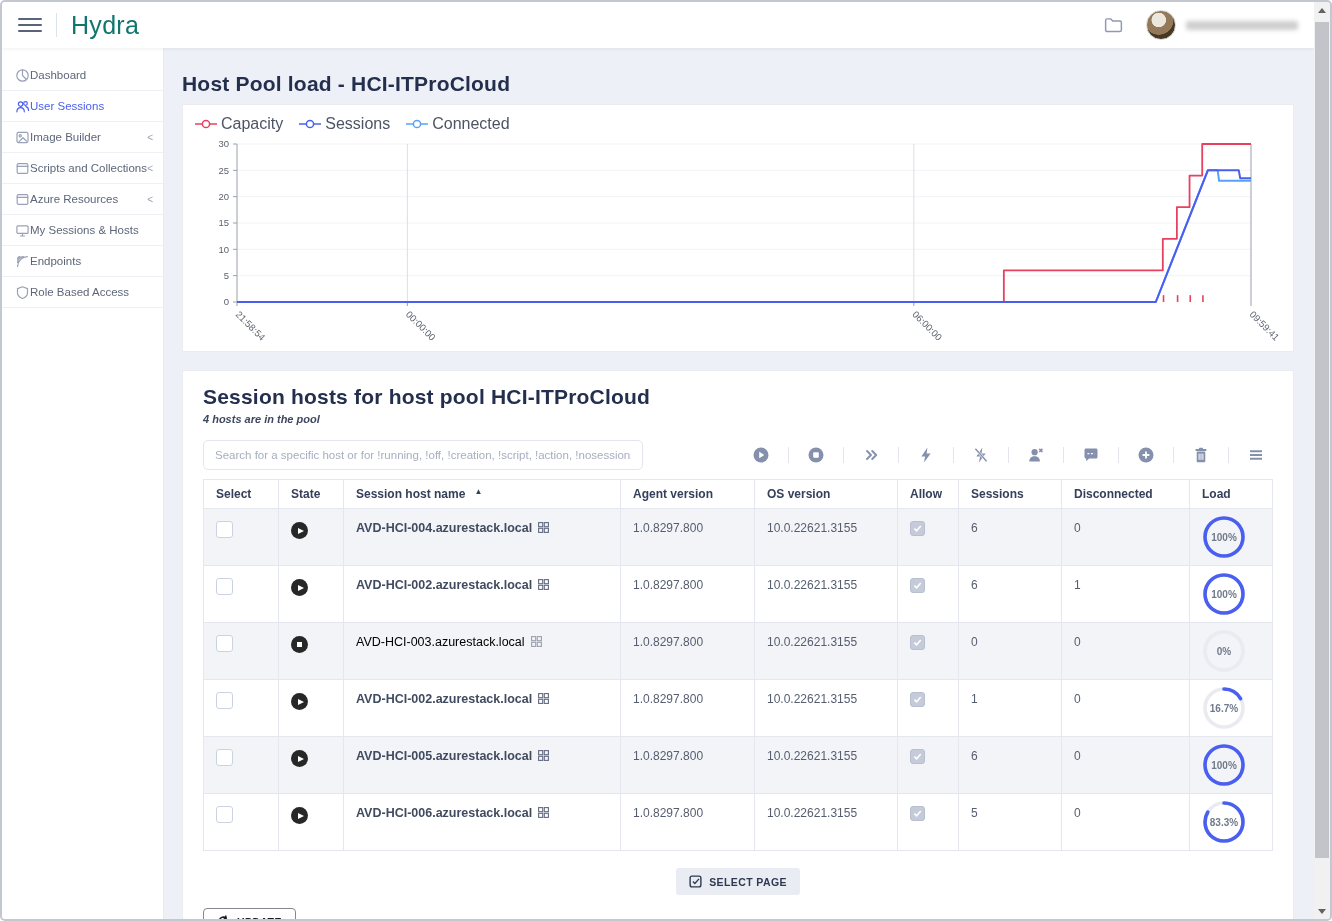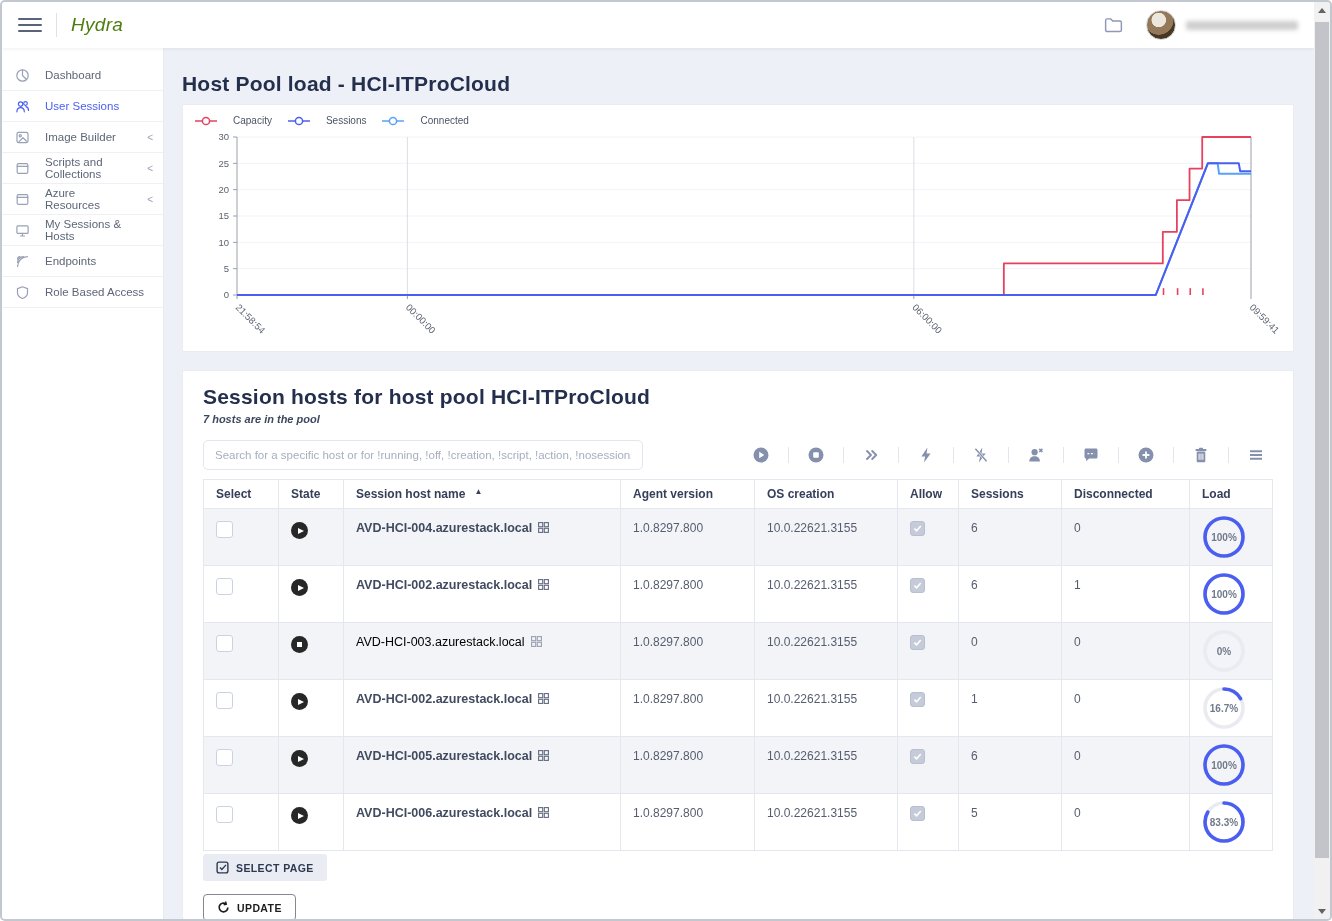--- a/index.html
+++ b/index.html
@@ -11,7 +11,7 @@
   .hamburger { width:24px; cursor:pointer; display:flex; flex-direction:column; gap:4px; }
   .hamburger span { height:2px; background:#59647c; border-radius:1px; }
   .topbar-divider { width:1px; height:24px; background:#dde1ea; margin:0 14px; }
-  .app-title { font-size:19px; color:#4d7c0f; letter-spacing:.3px;font-style:italic; }
+  .app-title { font-size:25px; color:#0f766e; letter-spacing:.3px; }
   .topbar-right { margin-left:auto; display:flex; align-items:center; gap:22px; }
   .avatar { width:30px; height:30px; border-radius:50%; background:radial-gradient(circle at 42% 32%, #ece7dc 0 28%, #93785a 30% 58%, #473723 60%); border:1px solid #d8d8d8; cursor:pointer; }
   .blurbar { width:112px; height:9px; background:#c6c6c6; border-radius:2px; filter:blur(2.2px); opacity:.85; }

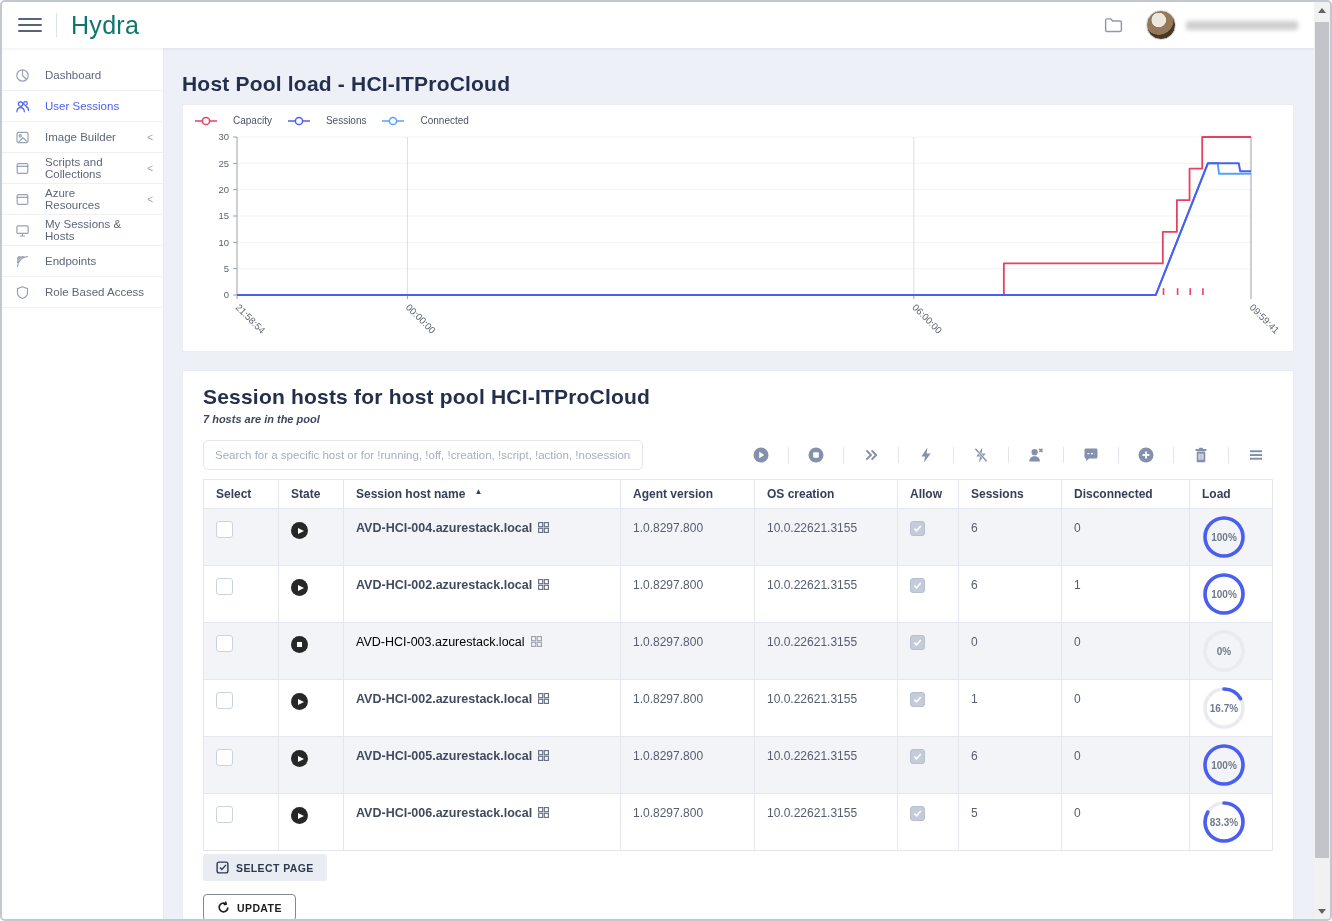--- a/index.html
+++ b/index.html
@@ -18,7 +18,7 @@
 
   
   .sidebar { position:absolute; top:46px; left:0; width:162px; bottom:0; background:#fff; border-right:1px solid #e9ebf2; padding-top:12px; z-index:4; }
-  .nav-item { display:flex; align-items:center; gap:15px; height:31px; padding:0 10px 0 13px; border-bottom:1px solid #eef0f5; font-size:11.5px; color:#5d6678; cursor:pointer; }
+  .nav-item { display:flex; align-items:center; gap:0; height:31px; padding:0 10px 0 13px; border-bottom:1px solid #eef0f5; font-size:11.5px; color:#5d6678; cursor:pointer; }
   .nav-item svg { flex:0 0 auto; }
   .nav-item.active { color:#4a5ff0; }
   .nav-item.active svg * { stroke:#4a5ff0; }

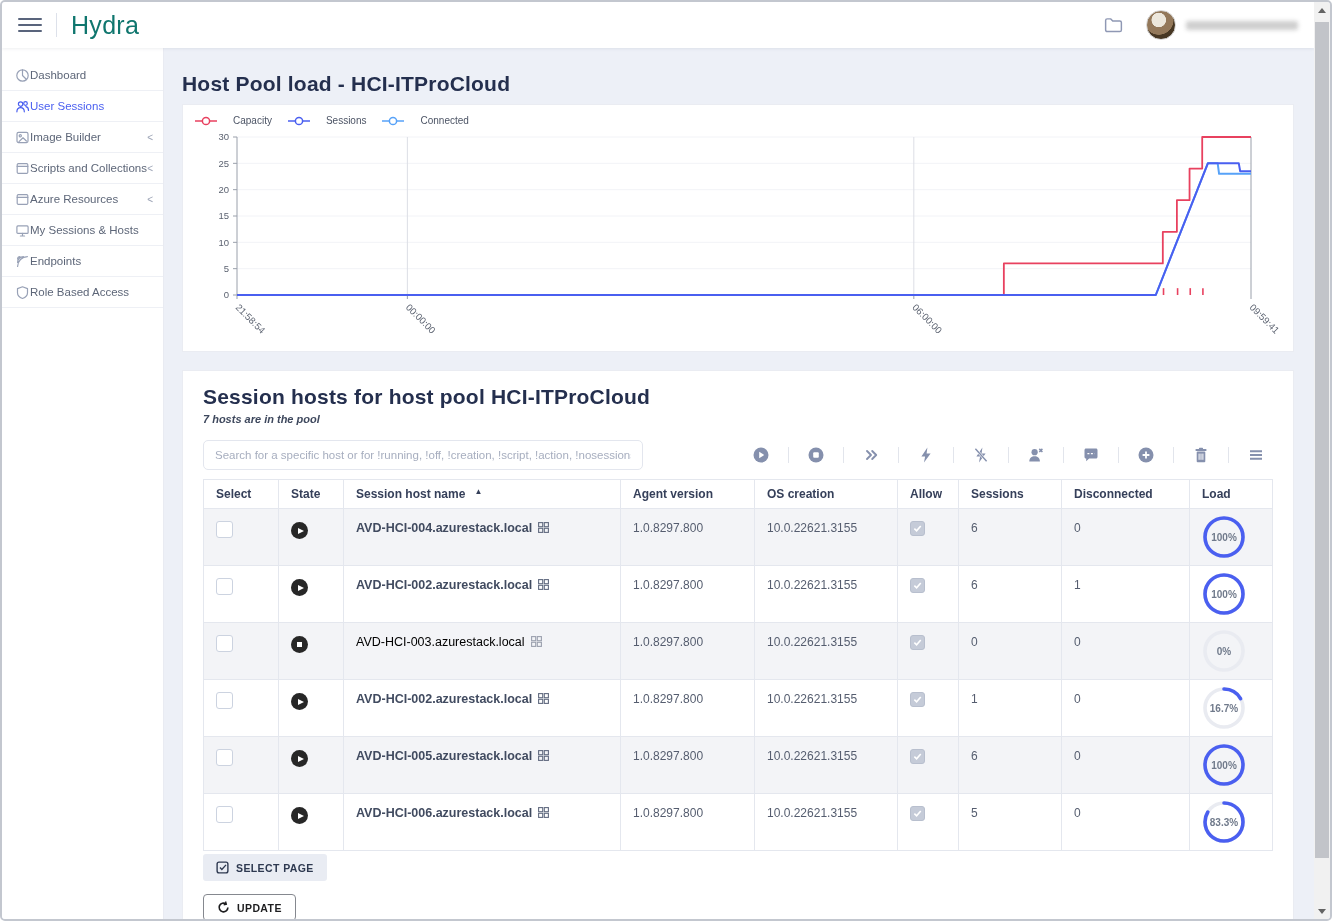--- a/index.html
+++ b/index.html
@@ -30,7 +30,7 @@
 
   .chart-card { margin-top:8px; background:#fff; border:1px solid #eaecf2; height:248px; padding:8px 10px 0 10px; }
   .legend { display:flex; gap:16px; align-items:center; padding:2px 2px 4px 2px; }
-  .legend-item { display:flex; align-items:center; gap:16px; font-size:10px; color:#4c5465; cursor:pointer; }
+  .legend-item { display:flex; align-items:center; gap:4px; font-size:16px; color:#4c5465; cursor:pointer; }
 
   .hosts-card { margin-top:18px; background:#fff; border:1px solid #eaecf2; padding:14px 20px 12px 20px; }
   .hosts-subtitle { font-size:11px; font-style:italic; font-weight:700; color:#3e485d; margin-top:4px; }

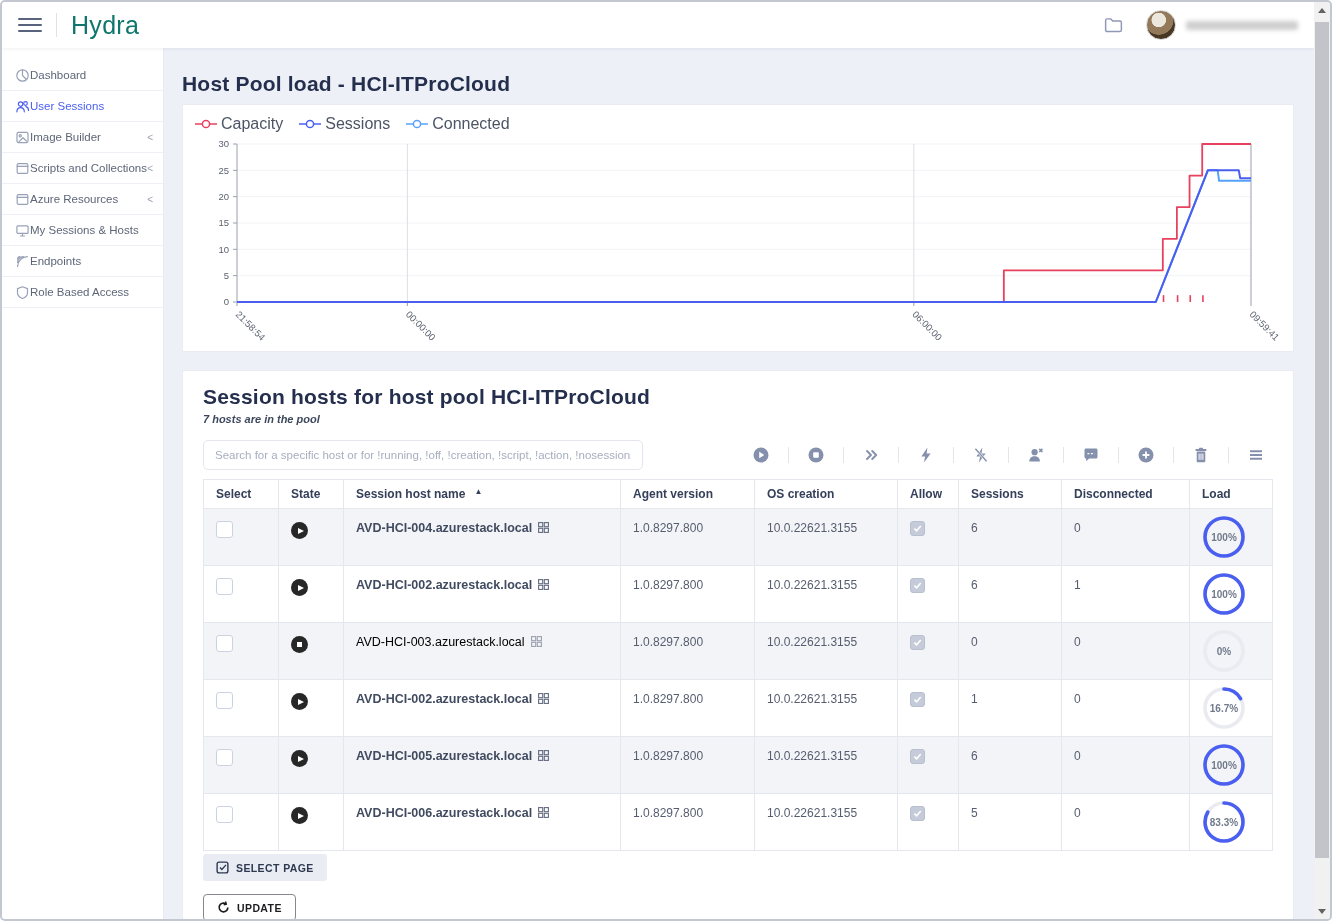--- a/index.html
+++ b/index.html
@@ -252,7 +252,7 @@
 
     <div class="hosts-card">
       <div class="section-title">Session hosts for host pool HCI-ITProCloud</div>
-      <div class="hosts-subtitle">7 hosts are in the pool</div>
+      <div class="hosts-subtitle">4 hosts are in the pool</div>
 
       <div class="controls-row">
         <input class="search-input" type="text" placeholder="Search for a specific host or for !running, !off, !creation, !script, !action, !nosessions, !failed, !drainmode" style="">

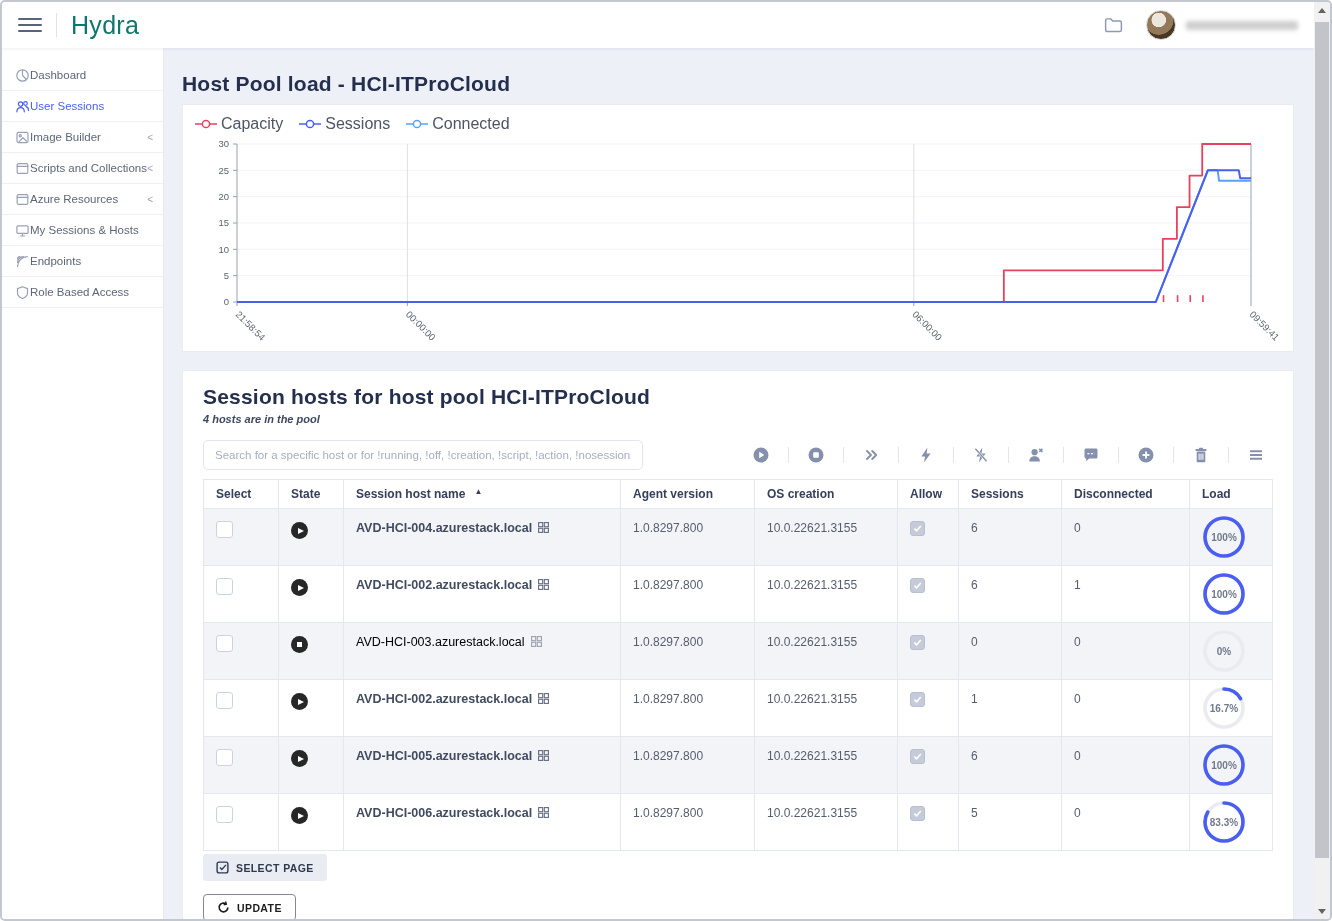--- a/index.html
+++ b/index.html
@@ -339,7 +339,7 @@
             <div class="cell">State</div>
             <div class="cell">Session host name<span class="sort-arrow">▲</span></div>
             <div class="cell">Agent version</div>
-            <div class="cell">OS creation</div>
+            <div class="cell">OS version</div>
             <div class="cell">Allow</div>
             <div class="cell">Sessions</div>
             <div class="cell">Disconnected</div>

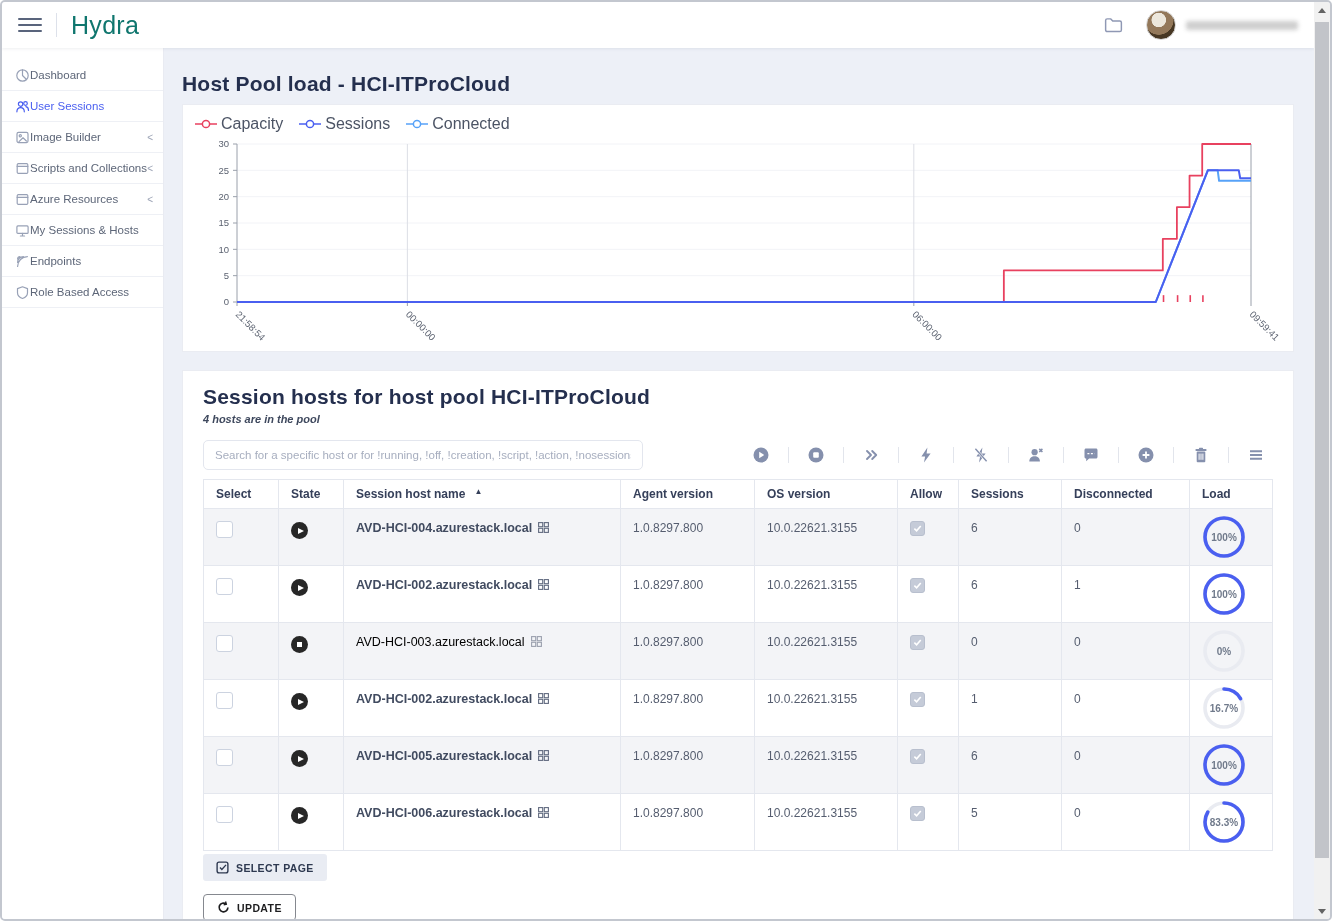--- a/index.html
+++ b/index.html
@@ -63,7 +63,7 @@
   .allow-box { width:15px; height:15px; background:#c5cbd8; border:1px solid #b8bfce; border-radius:3px; display:flex; align-items:center; justify-content:center; }
   .load-cell { padding:6px 12px; align-items:center; }
 
-  .selectpage-row { display:flex; justify-content:flex-start; margin-top:3px; }
+  .selectpage-row { display:flex; justify-content:center; margin-top:17px; }
   .selectpage-btn { display:flex; align-items:center; gap:7px; background:#e9ecf3; border:none; border-radius:3px; padding:7px 13px; font-size:10.5px; font-weight:700; letter-spacing:.4px; color:#2e3950; cursor:pointer; font-family:"Liberation Sans", sans-serif; }
   .update-btn { display:flex; align-items:center; gap:7px; margin-top:13px; background:#fff; border:1px solid #85888f; border-radius:4px; padding:6px 13px; font-size:10.5px; font-weight:700; letter-spacing:.4px; color:#1d1d1f; cursor:pointer; font-family:"Liberation Sans", sans-serif; }
 

